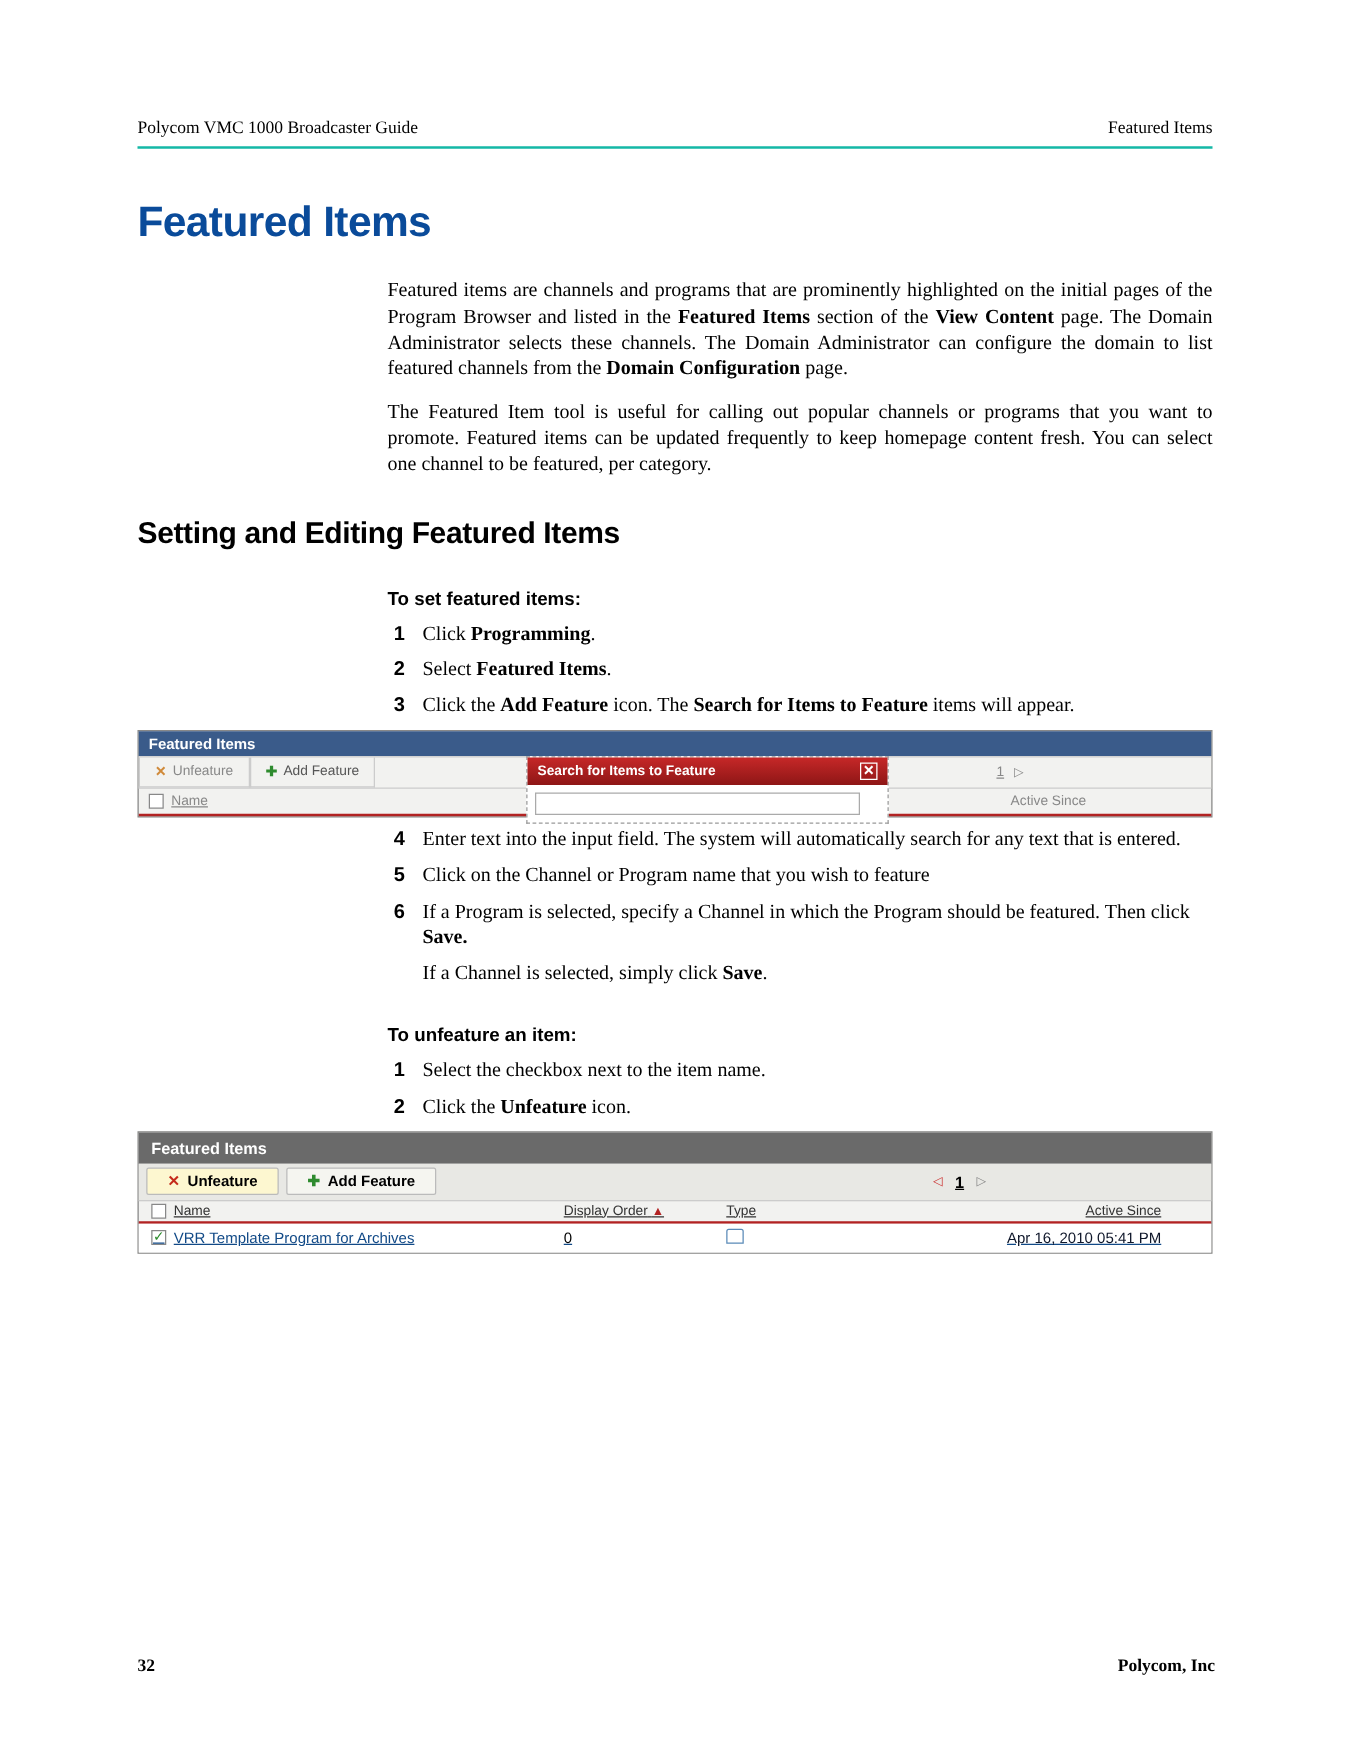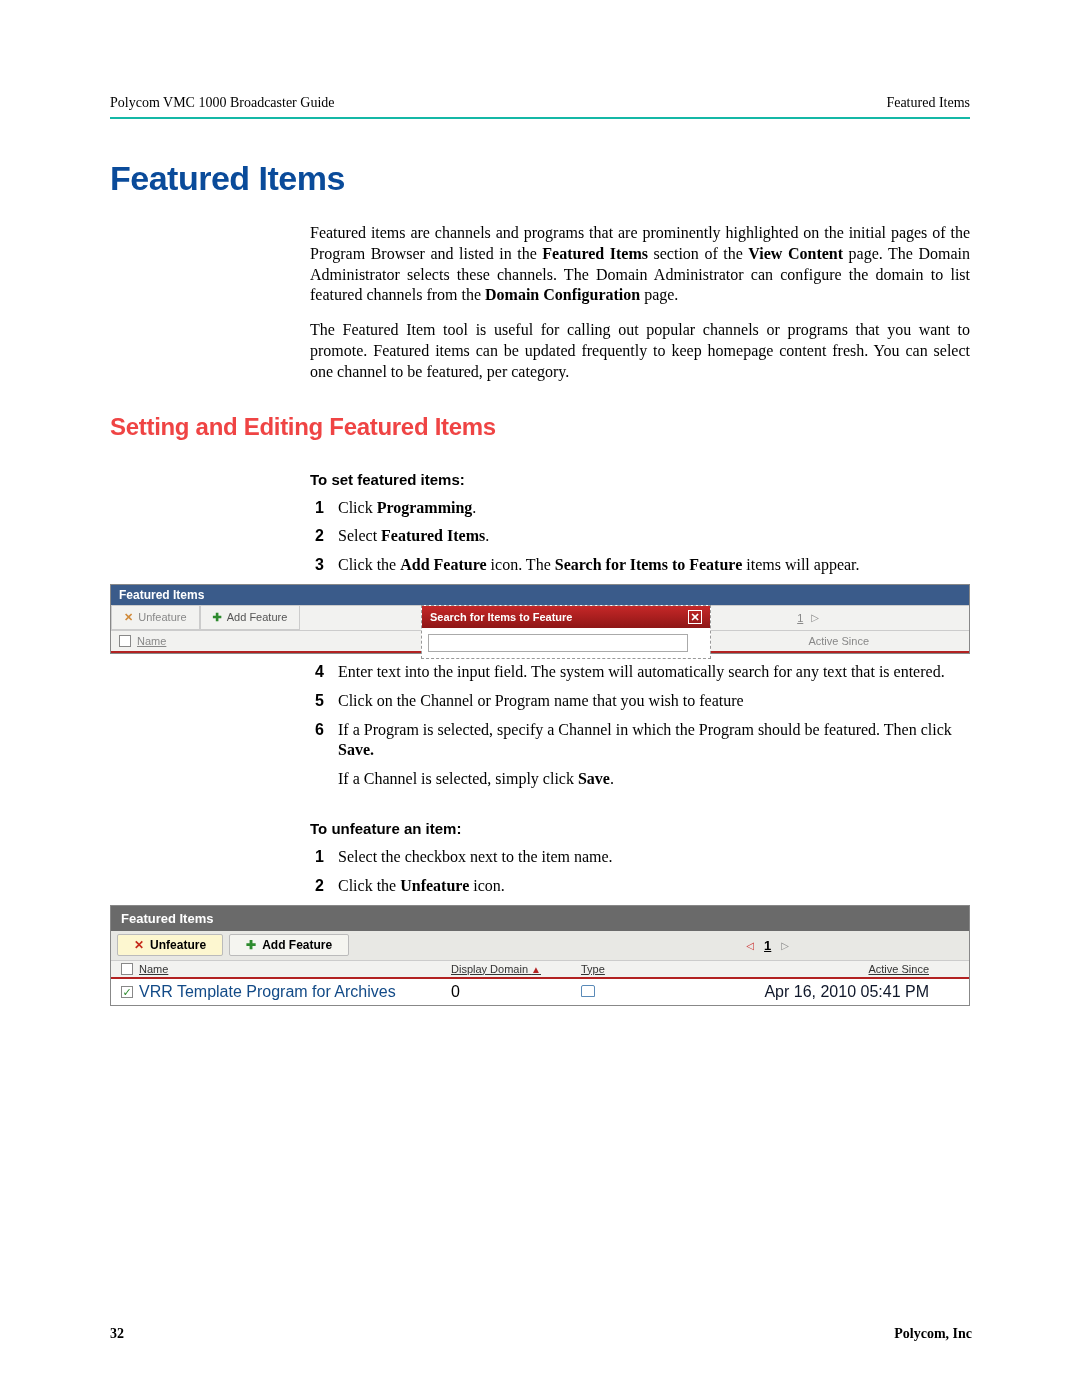--- a/index.html
+++ b/index.html
@@ -37,7 +37,7 @@
   .body-text p { margin-bottom: 14px; }
   .body-text b { font-weight: bold; }
   h2.section {
-    color: #ef4444;
+    color: #000000;
     font-family: "Futura", "Trebuchet MS", Arial, sans-serif;
     font-weight: 600;
     font-size: 24px;

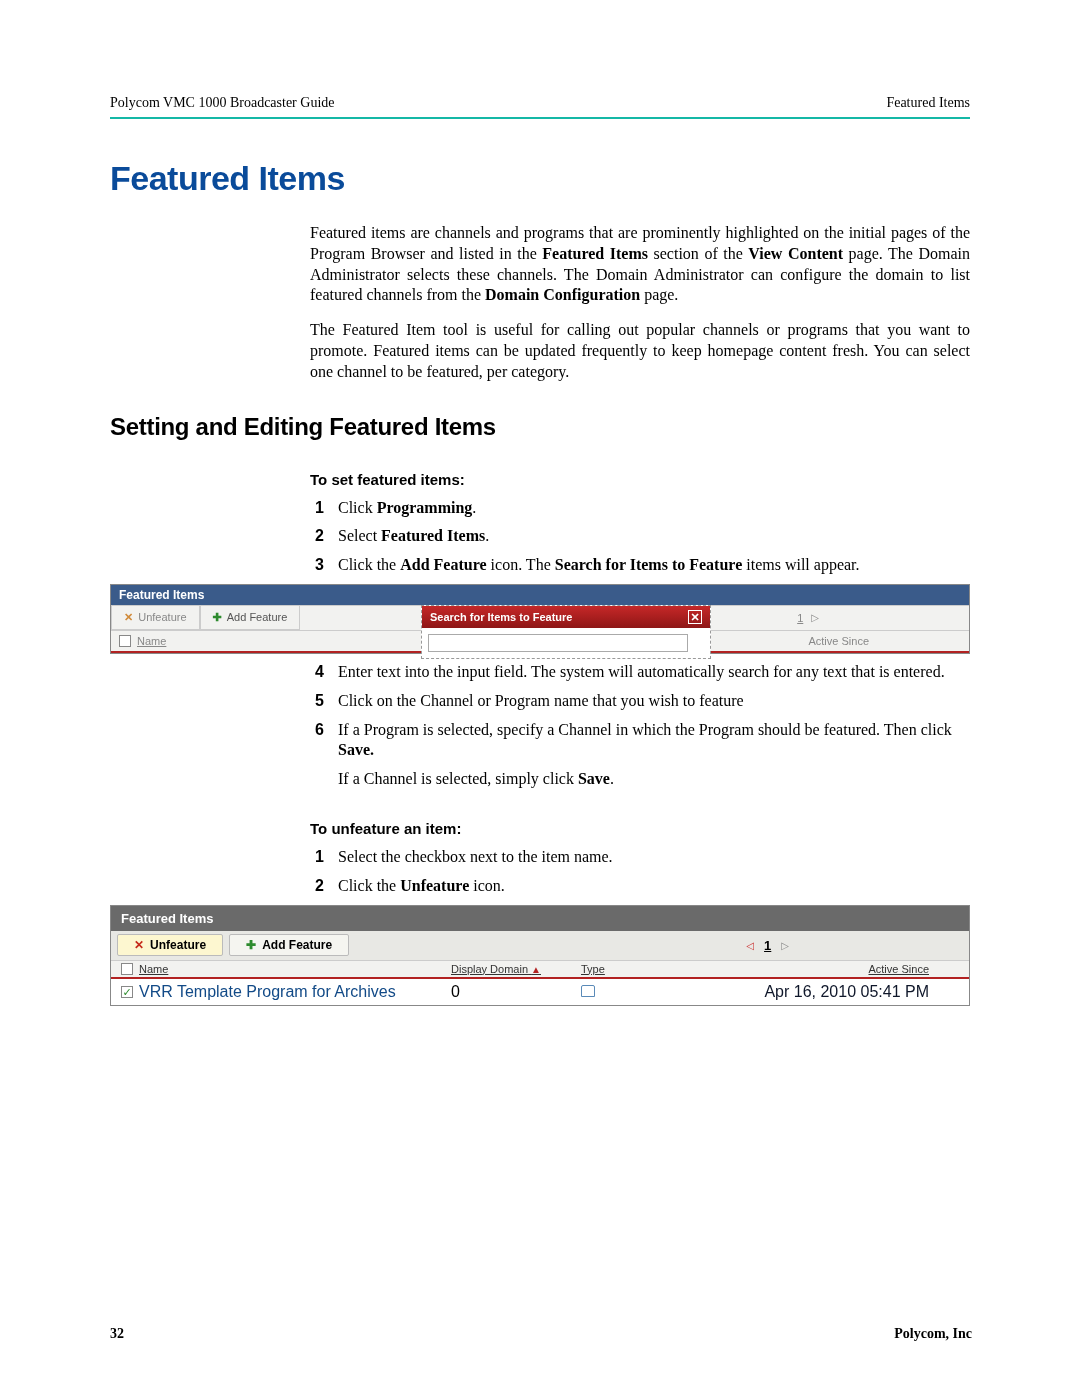--- a/index.html
+++ b/index.html
@@ -367,7 +367,7 @@
         <span class="chk"></span>
         <span>Name</span>
       </div>
-    <div class="col-order"><span>Display Domain</span> <span class="sort-arrow">▲</span></div>
+    <div class="col-order"><span>Display Order</span> <span class="sort-arrow">▲</span></div>
     <div class="col-type">Type</div>
     <div class="col-active">Active Since</div>
   </div>

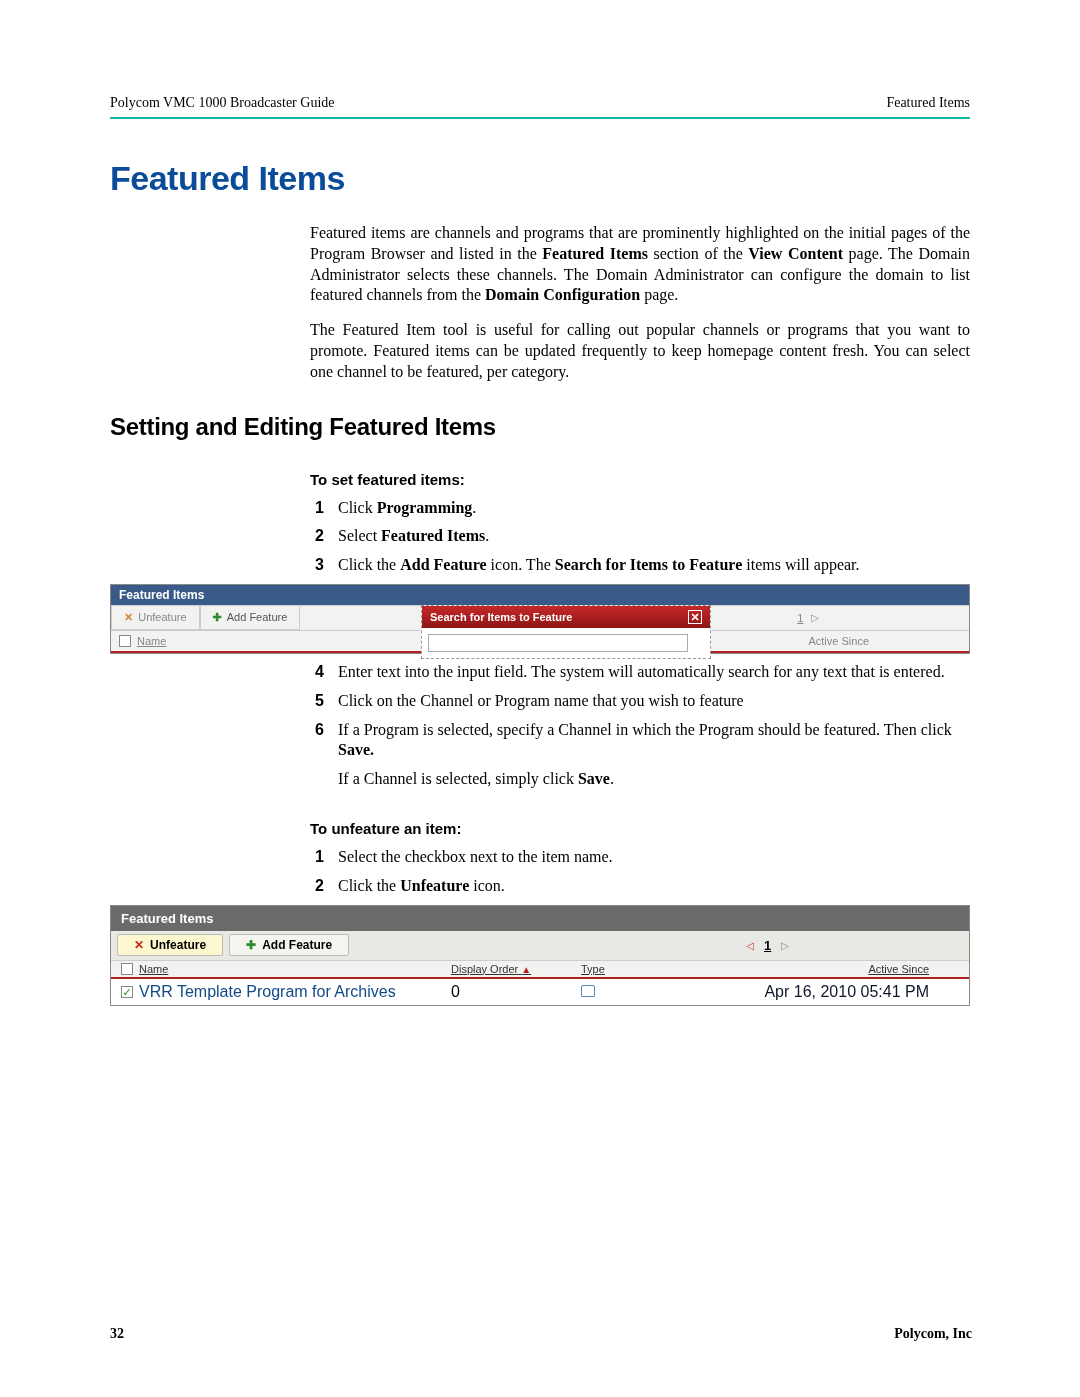--- a/index.html
+++ b/index.html
@@ -217,11 +217,12 @@
   }
   .shot2 .row {
     display: flex;
-    font-size: 16px;
+    font-size: 12px;
     padding: 4px 10px;
     align-items: center;
     background: #fff;
     color: #124a87;
+    text-decoration: underline;
   }
   .col-name { flex: 0 0 330px; display: flex; align-items: center; gap: 6px; }
   .col-order { flex: 0 0 130px; text-align: left; }

